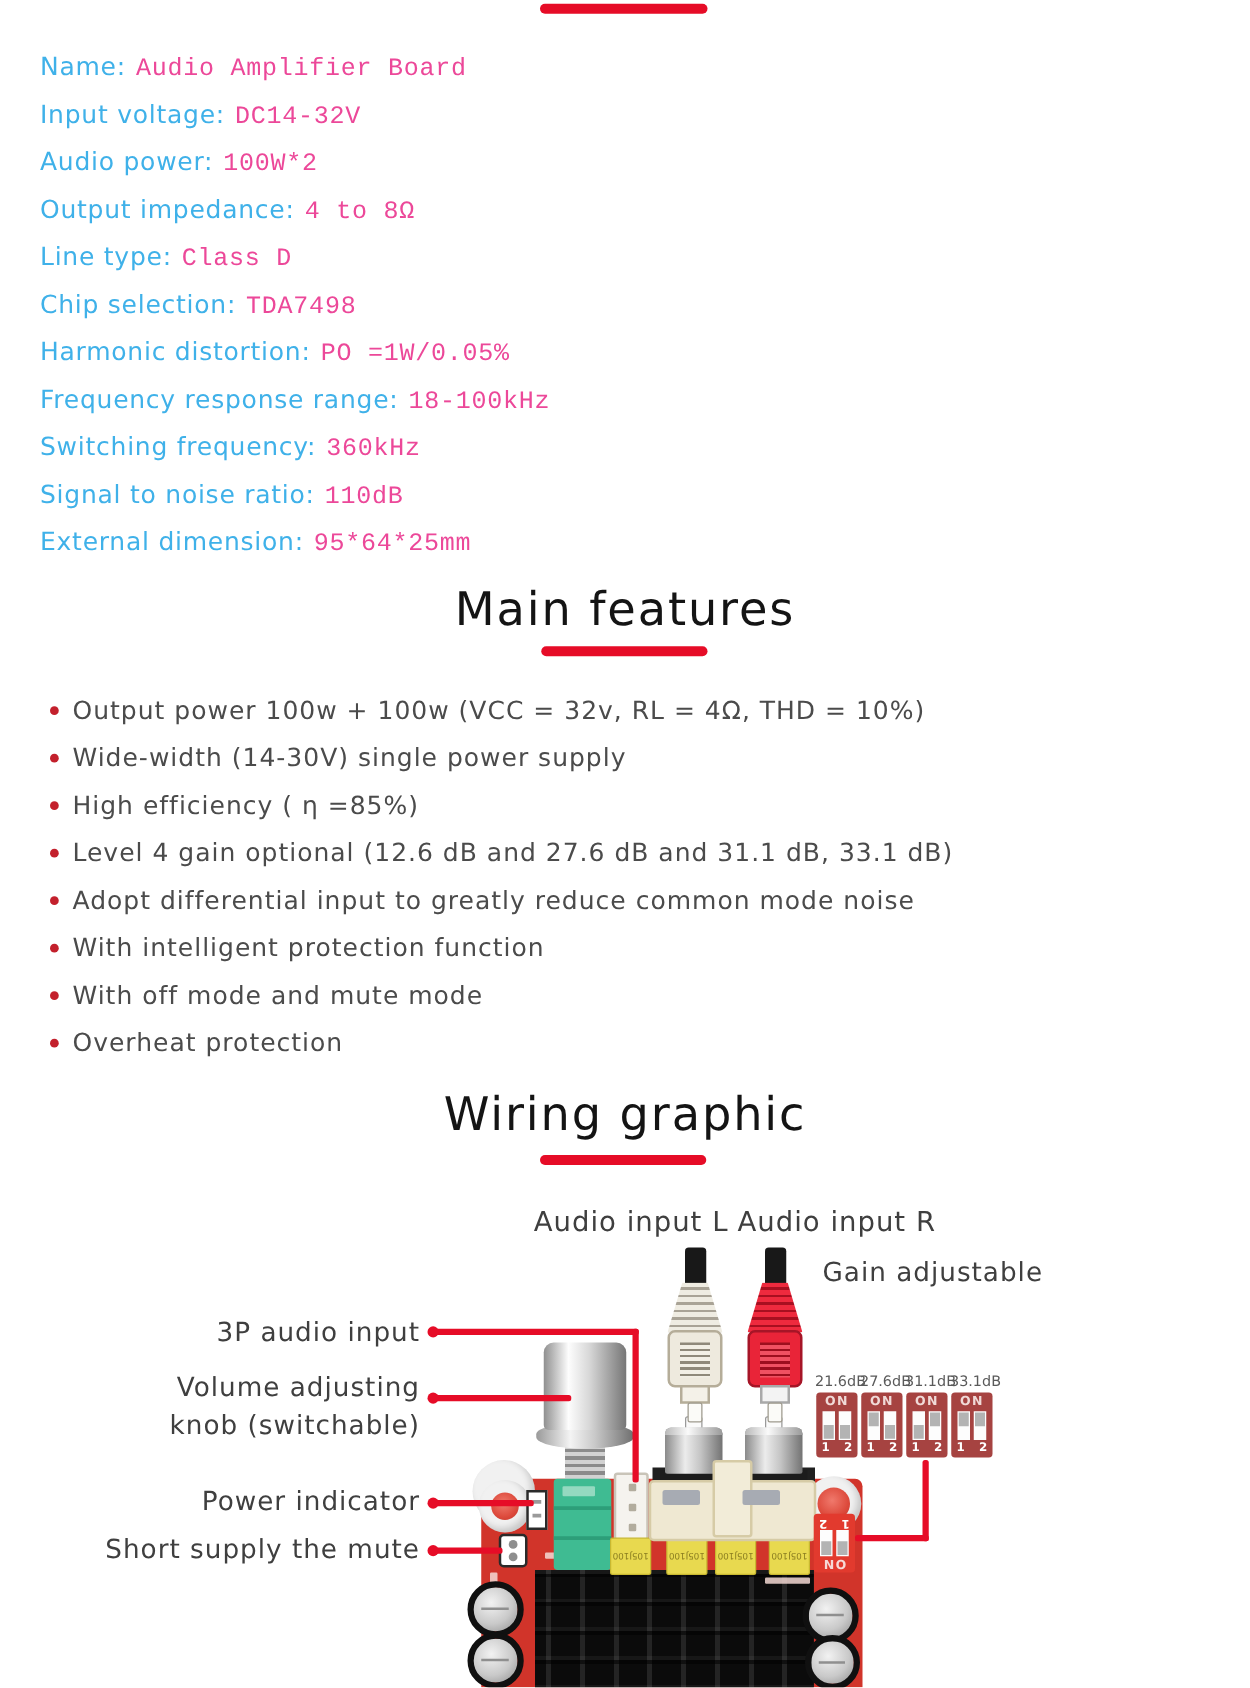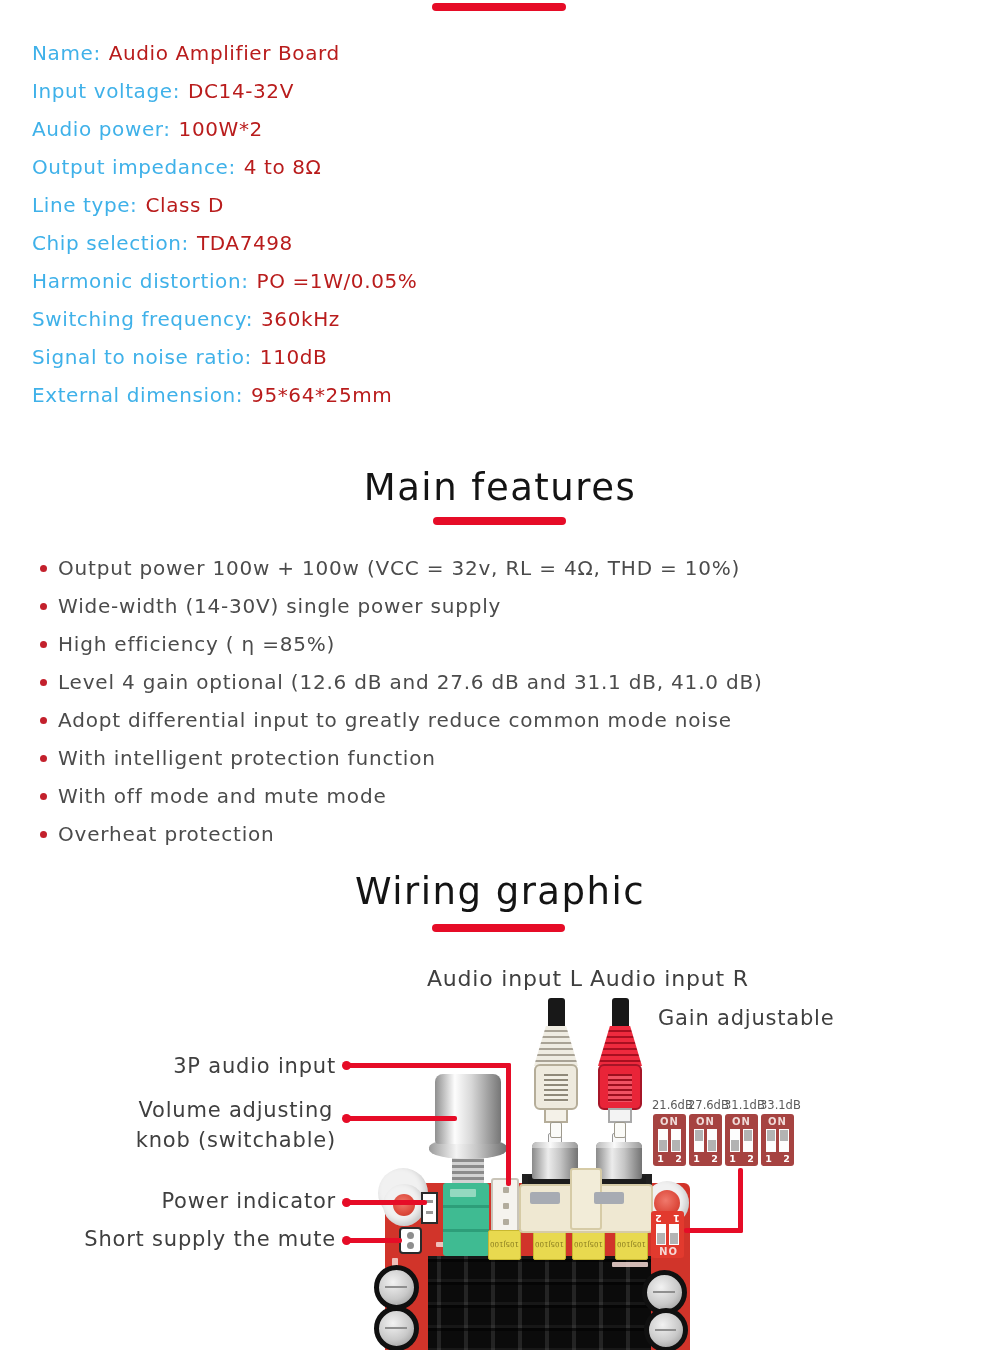--- a/index.html
+++ b/index.html
@@ -13,7 +13,7 @@
   .specs{position:absolute;left:32px;top:34px;}
   .spec-row{height:38px;line-height:38px;font-size:20px;letter-spacing:.6px;white-space:nowrap;}
   .spec-label{color:#3fb1e9;margin-right:8px;}
-  .spec-value{color:#b91c1c;}
+  .spec-value{color:#ec4899;font-family:Liberation Mono, monospace;}
   
   .section-heading{position:absolute;left:0;width:1000px;text-align:center;font-size:37px;color:#141414;letter-spacing:1.5px;}
   .heading-main{top:466px;}

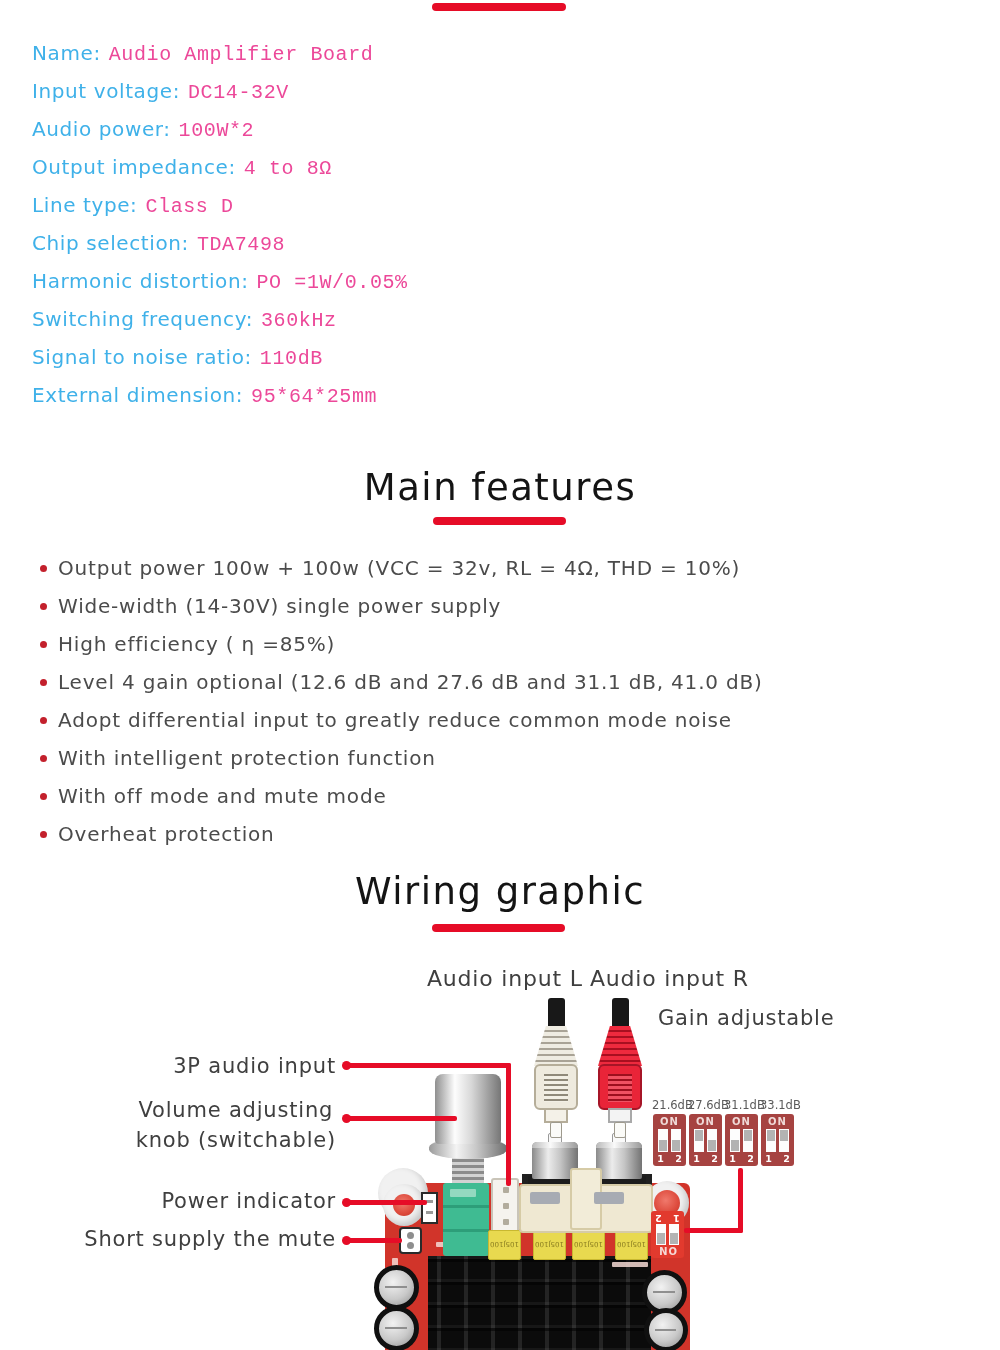--- a/index.html
+++ b/index.html
@@ -173,6 +173,7 @@
     <div class="spec-row"><span class="spec-label">Line type:</span><span class="spec-value">Class D</span></div>
     <div class="spec-row"><span class="spec-label">Chip selection:</span><span class="spec-value">TDA7498</span></div>
     <div class="spec-row"><span class="spec-label">Harmonic distortion:</span><span class="spec-value">PO =1W/0.05%</span></div>
+    <div class="spec-row"><span class="spec-label">Frequency response range:</span><span class="spec-value">18-100kHz</span></div>
     <div class="spec-row"><span class="spec-label">Switching frequency:</span><span class="spec-value">360kHz</span></div>
     <div class="spec-row"><span class="spec-label">Signal to noise ratio:</span><span class="spec-value">110dB</span></div>
     <div class="spec-row"><span class="spec-label">External dimension:</span><span class="spec-value">95*64*25mm</span></div>

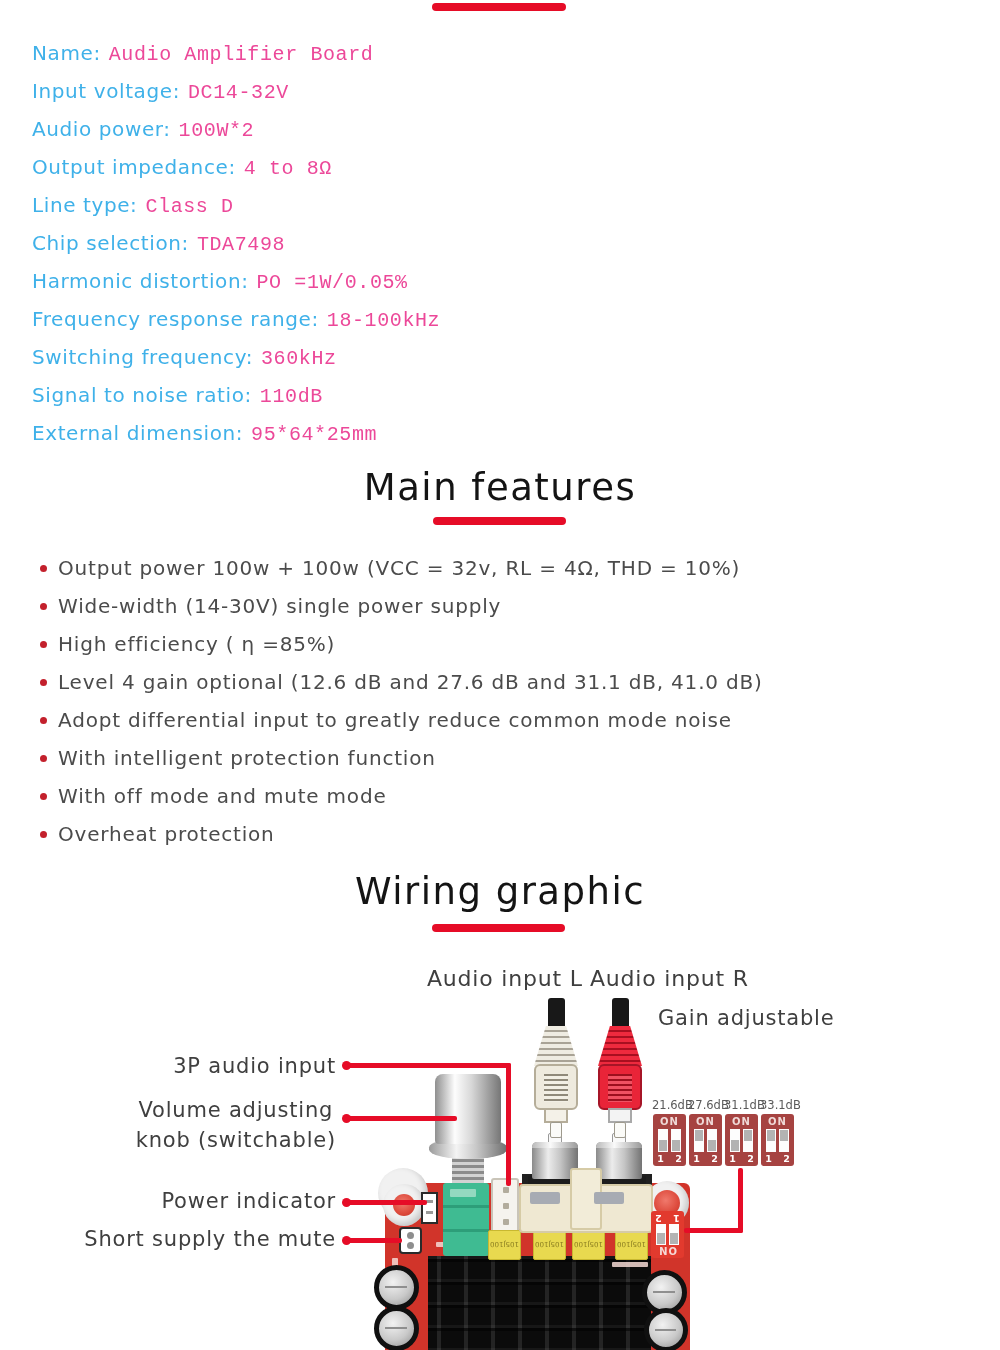--- a/index.html
+++ b/index.html
@@ -186,7 +186,7 @@
     <div class="feature-row"><span class="bullet"></span><span>Output power 100w + 100w (VCC = 32v, RL = 4Ω, THD = 10%)</span></div>
     <div class="feature-row"><span class="bullet"></span><span>Wide-width (14-30V) single power supply</span></div>
     <div class="feature-row"><span class="bullet"></span><span>High efficiency ( η =85%)</span></div>
-    <div class="feature-row"><span class="bullet"></span><span>Level 4 gain optional (12.6 dB and 27.6 dB and 31.1 dB, 41.0 dB)</span></div>
+    <div class="feature-row"><span class="bullet"></span><span>Level 4 gain optional (12.6 dB and 27.6 dB and 31.1 dB, 33.1 dB)</span></div>
     <div class="feature-row"><span class="bullet"></span><span>Adopt differential input to greatly reduce common mode noise</span></div>
     <div class="feature-row"><span class="bullet"></span><span>With intelligent protection function</span></div>
     <div class="feature-row"><span class="bullet"></span><span>With off mode and mute mode</span></div>

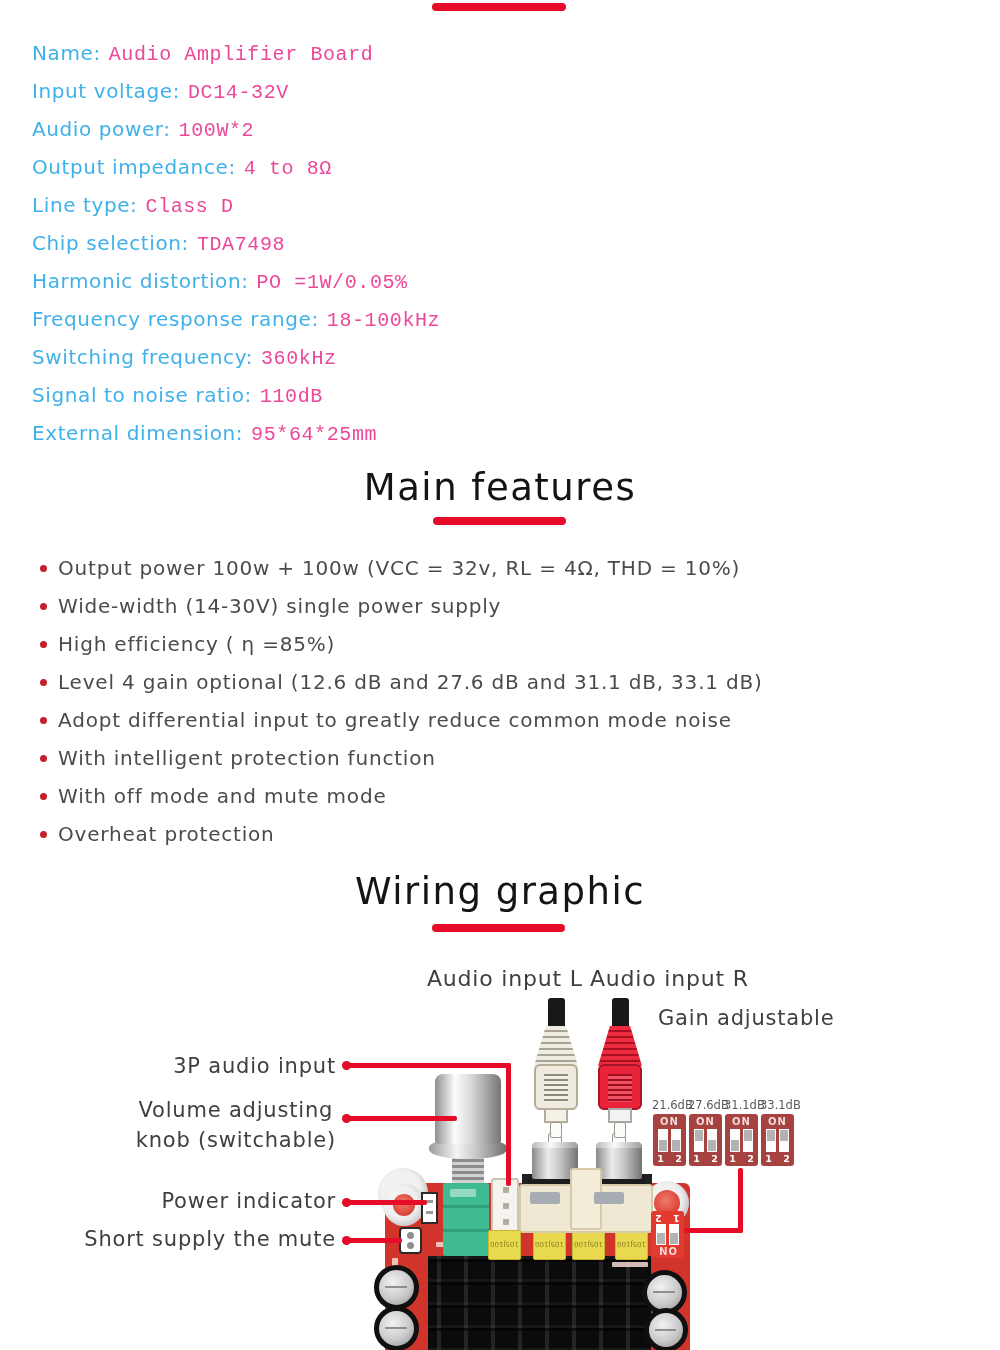--- a/index.html
+++ b/index.html
@@ -29,7 +29,7 @@
   .diag-label{position:absolute;font-size:21px;color:#3f3f3f;letter-spacing:.8px;white-space:nowrap;}
   .lbl-audio-l{left:427px;top:966px;font-size:22px;}
   .lbl-audio-r{left:590px;top:966px;font-size:22px;}
-  .lbl-right-align{right:664px;text-align:center;}
+  .lbl-right-align{right:664px;text-align:right;}
   .lbl-p3{top:1054px;}
   .lbl-volume{top:1095px;line-height:30px;}
   .lbl-power{top:1189px;}

